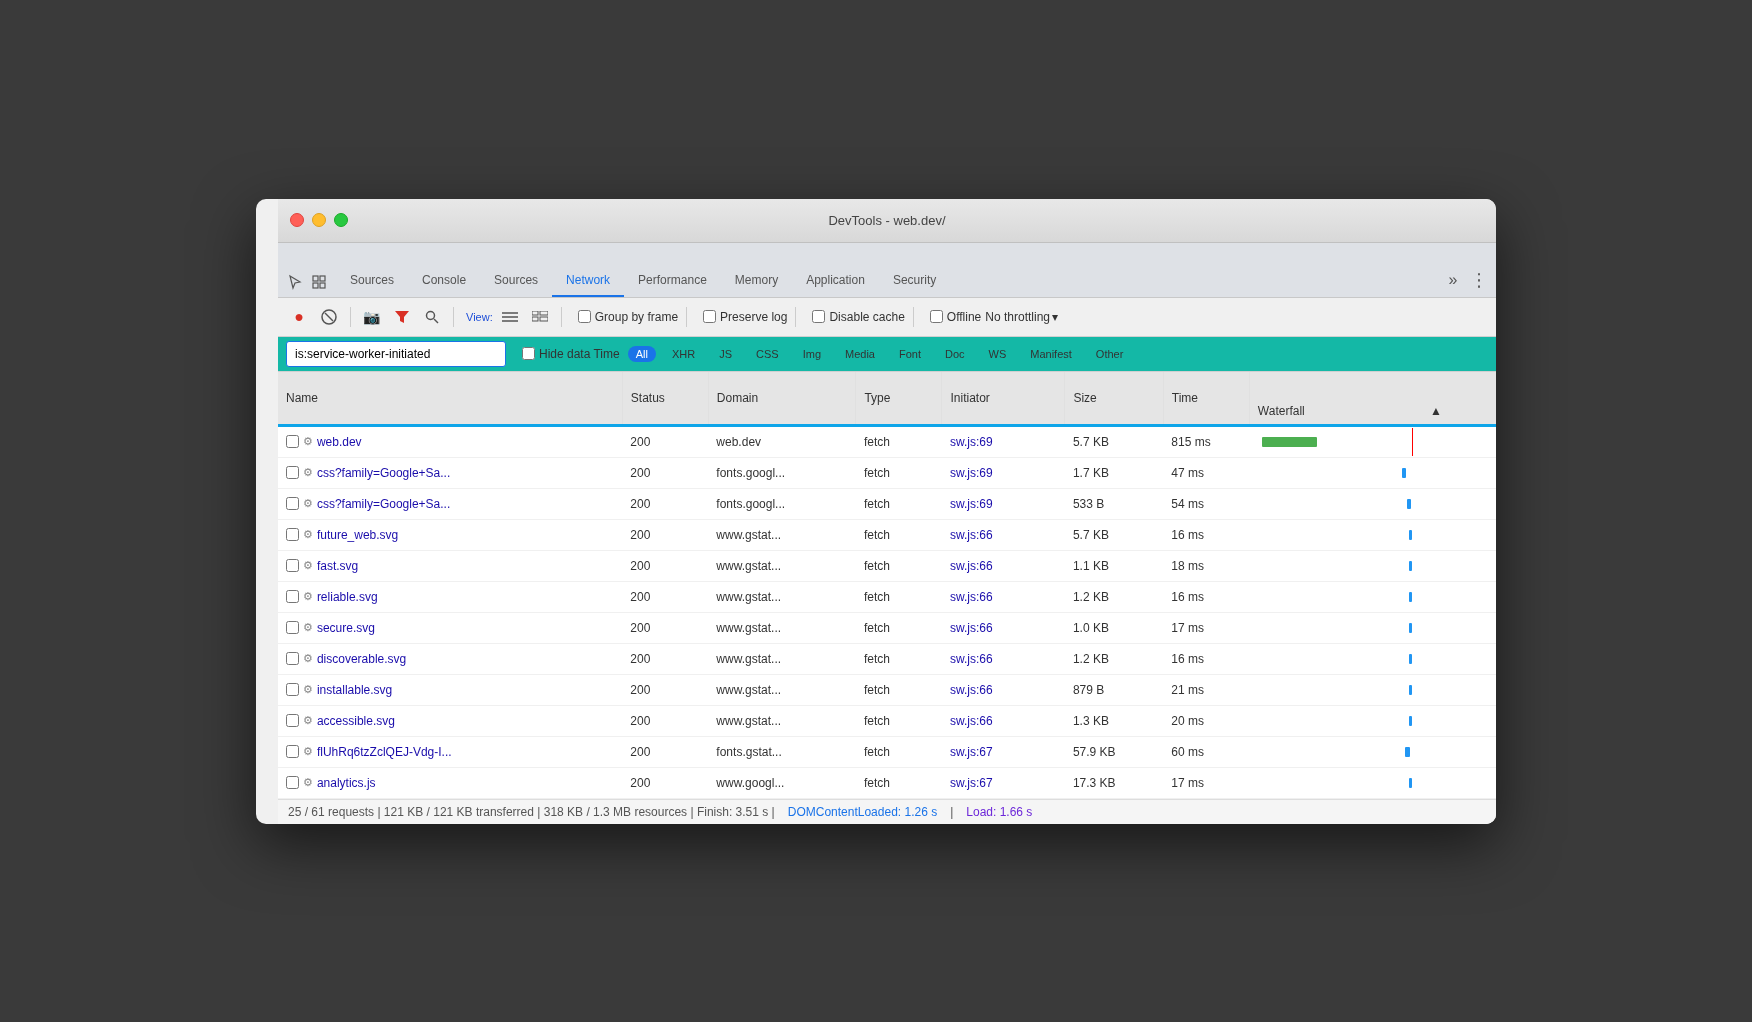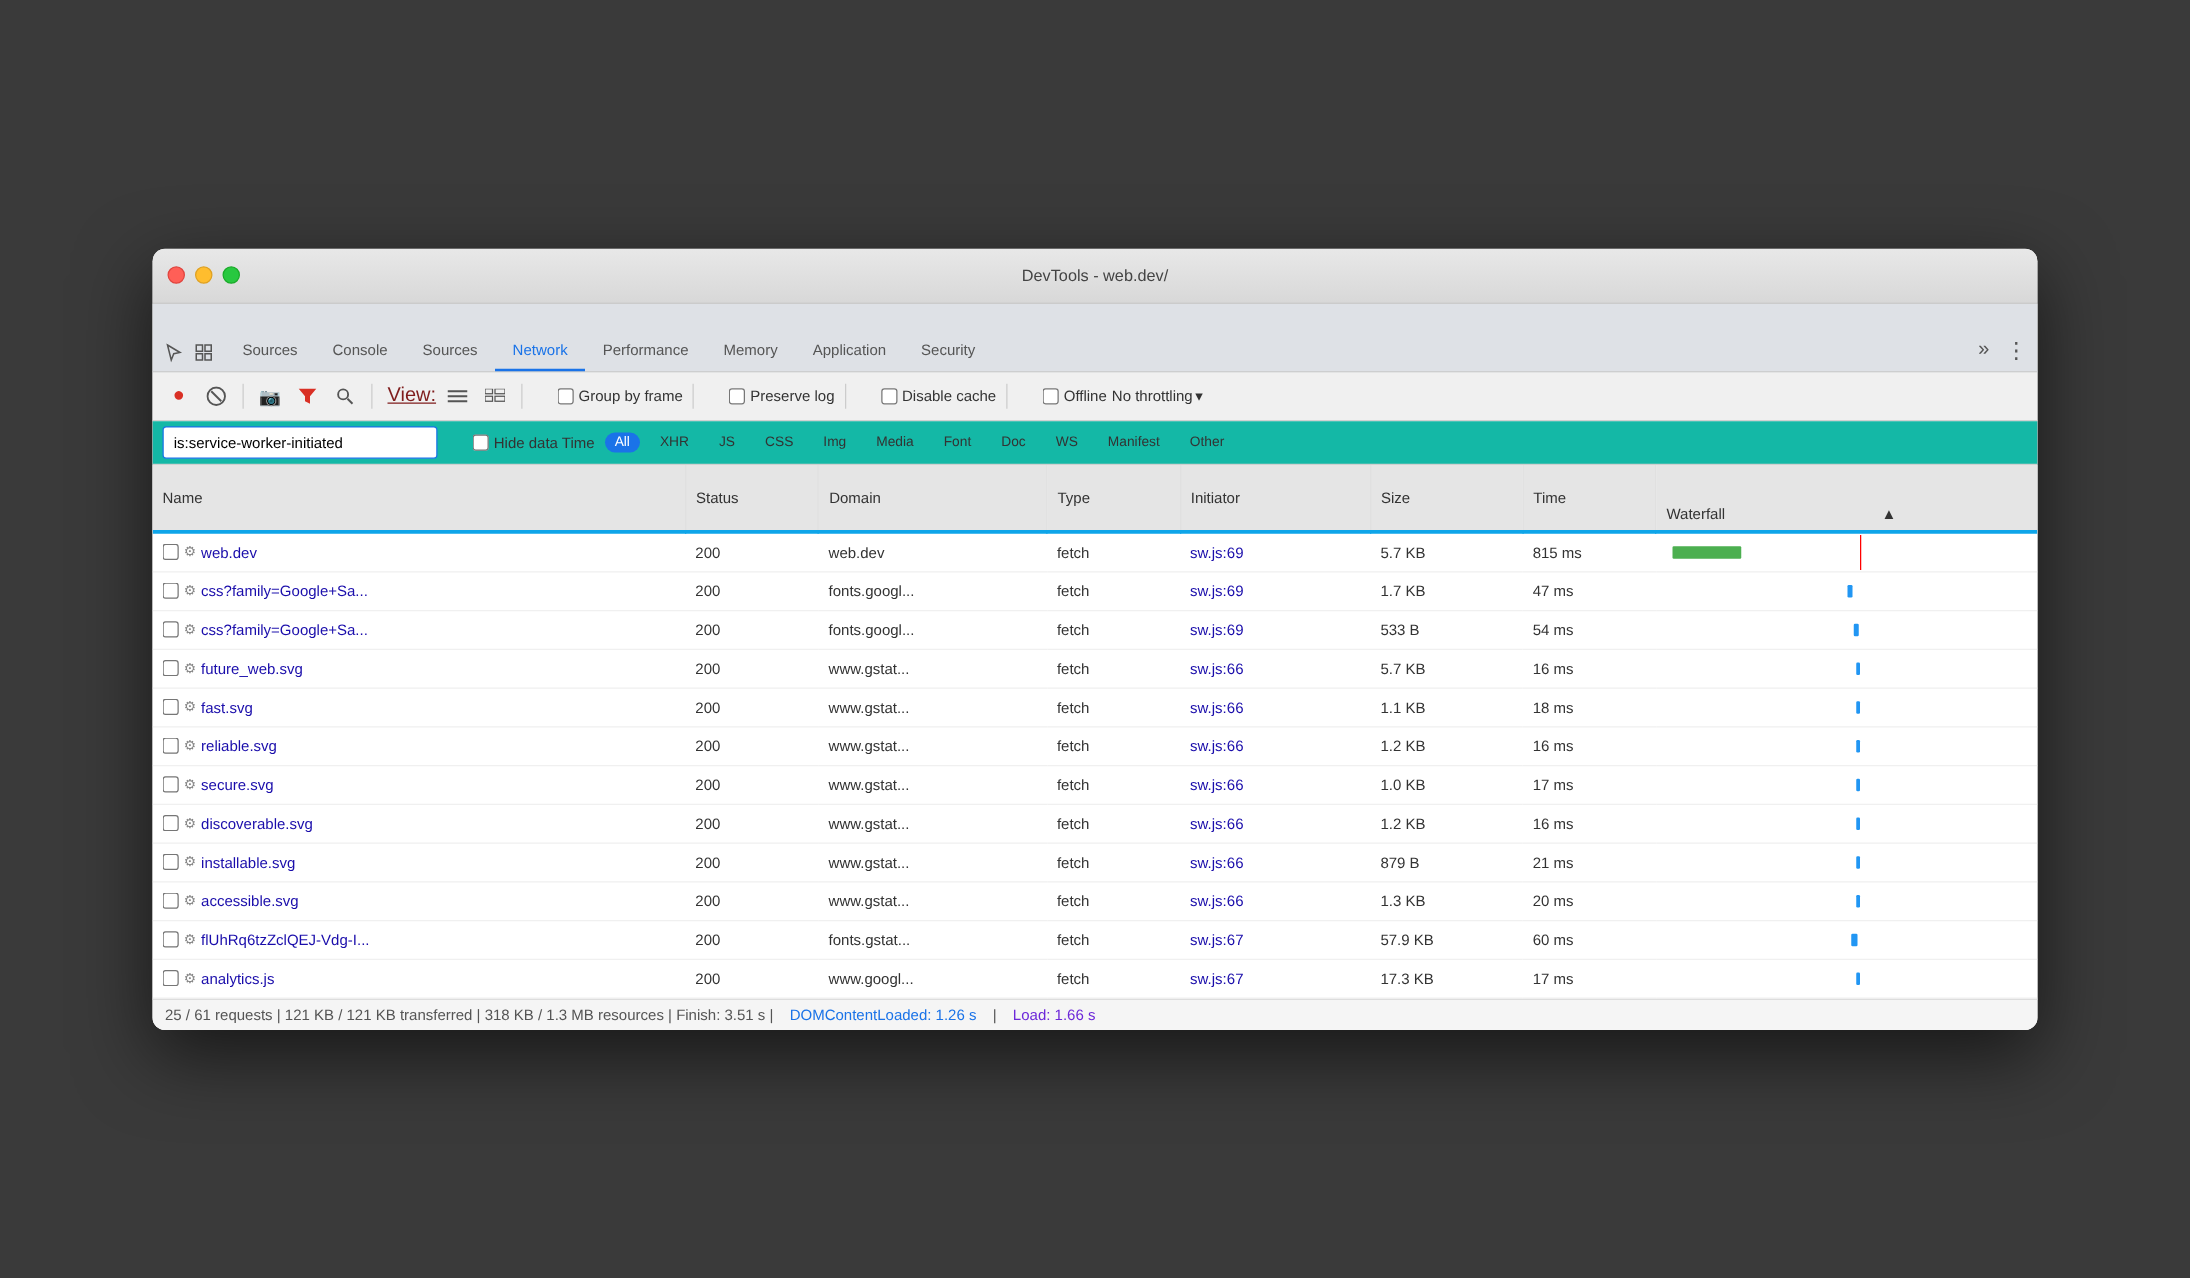--- a/index.html
+++ b/index.html
@@ -12,11 +12,12 @@
       min-height: 100vh;
     }
     .window {
-      width: 1508px;
+      width: 1240px;
       background: #f0f0f0;
       border-radius: 10px;
       overflow: hidden;
       box-shadow: 0 20px 60px rgba(0,0,0,0.6);
+      padding-left: 22px;
     }
     .titlebar {
       background: linear-gradient(to bottom, #e8e8e8, #d8d8d8);

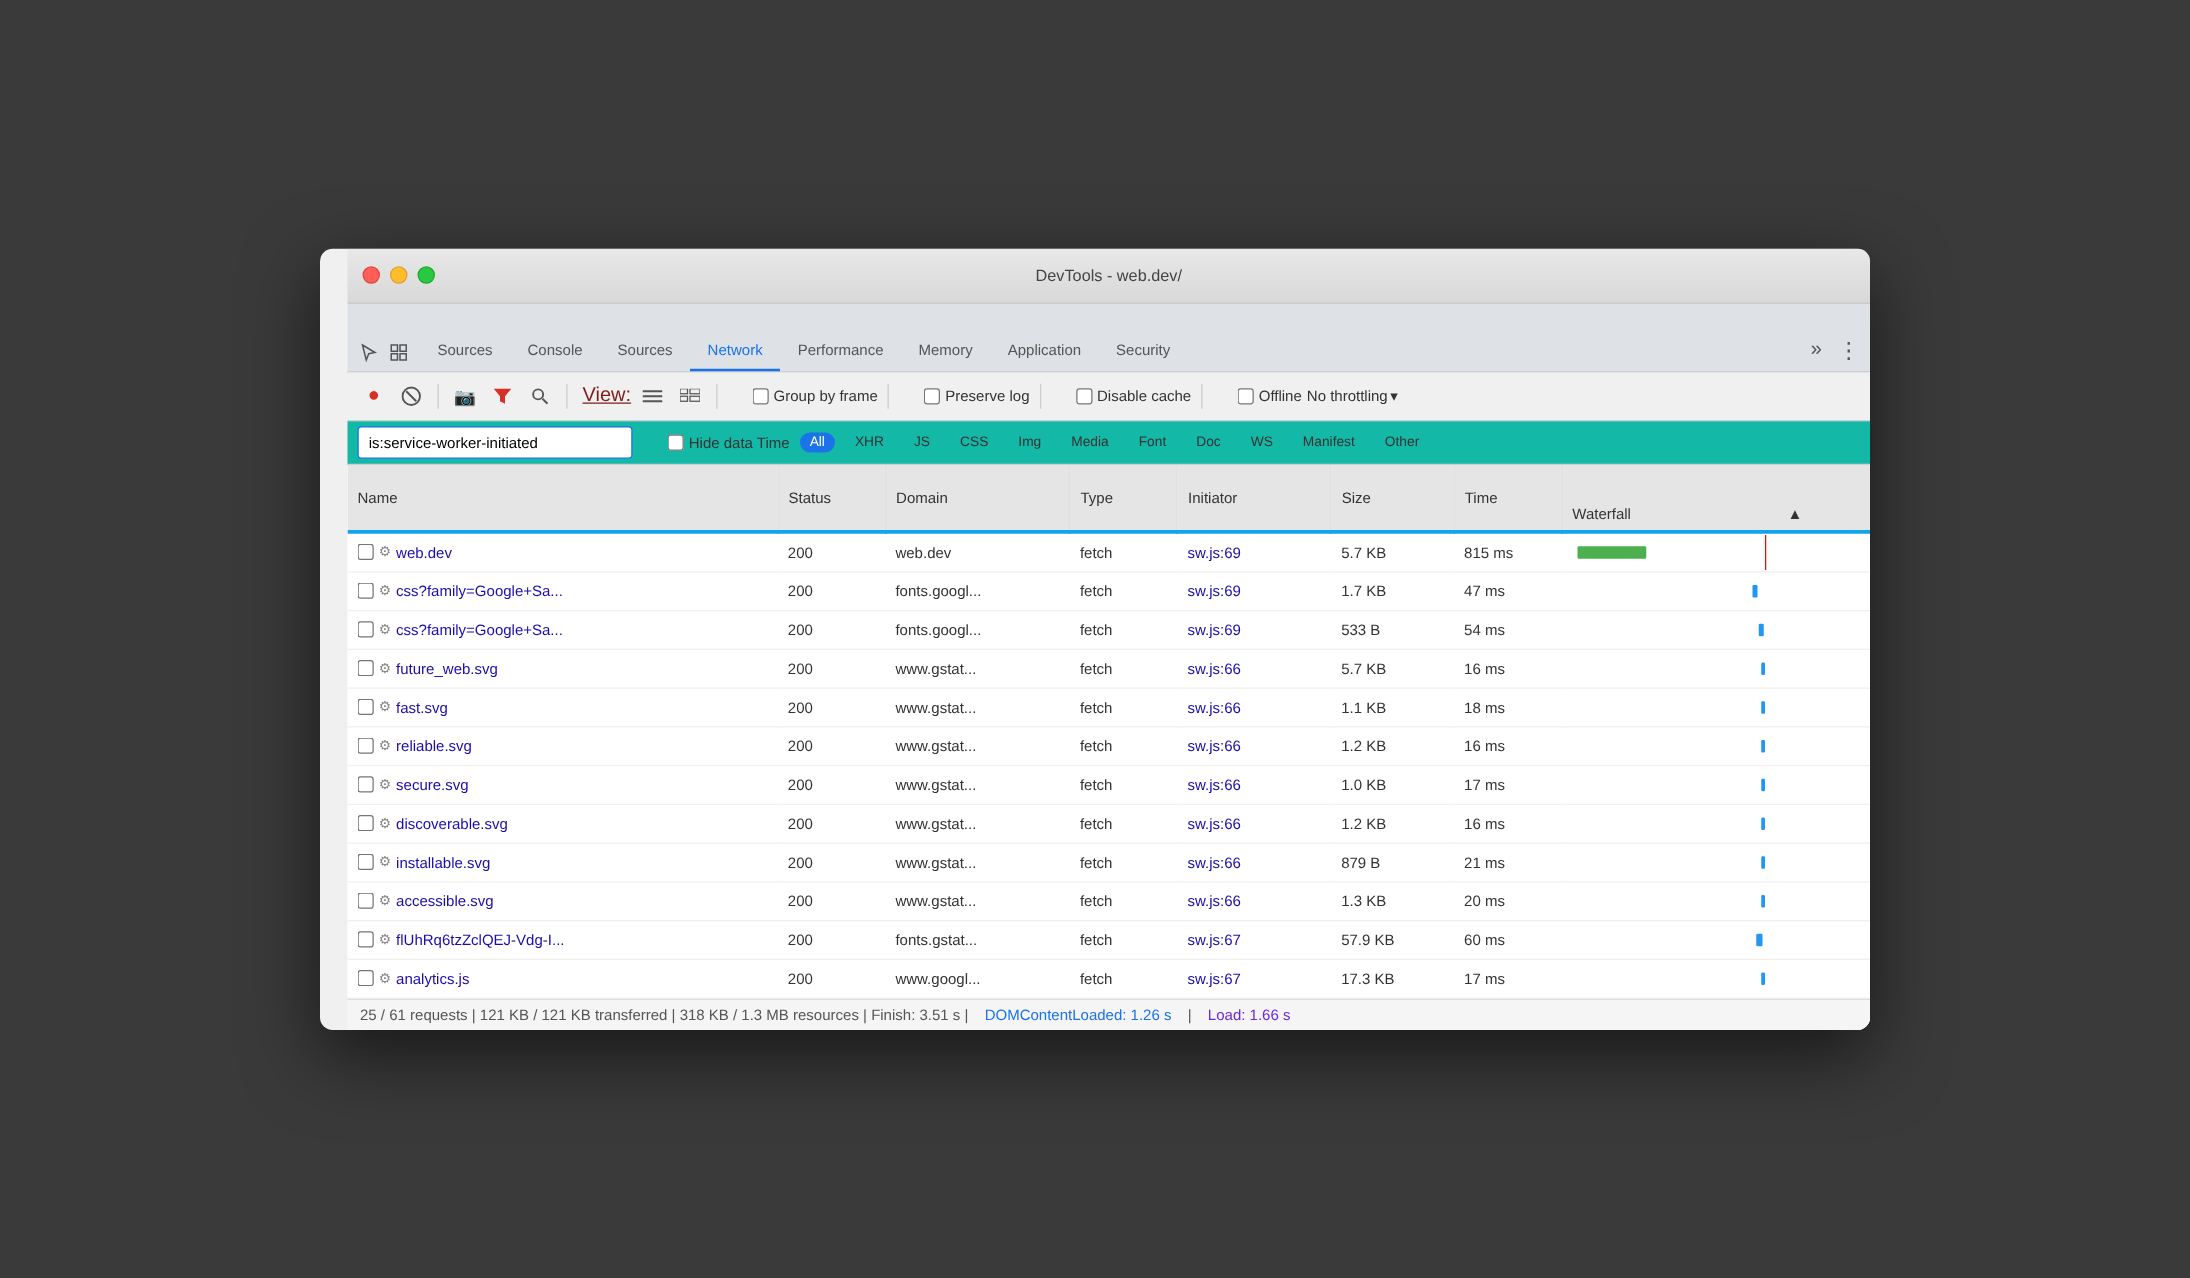--- a/index.html
+++ b/index.html
@@ -133,10 +133,9 @@
       margin: 0 4px;
     }
     .toolbar-label {
-      font-size: 16px;
-      color: #7f1d1d;
+      font-size: 11px;
+      color: #1d4ed8;
       margin-left: 4px;
-      text-decoration: underline;
     }
     .toolbar-checkbox-group {
       display: flex;

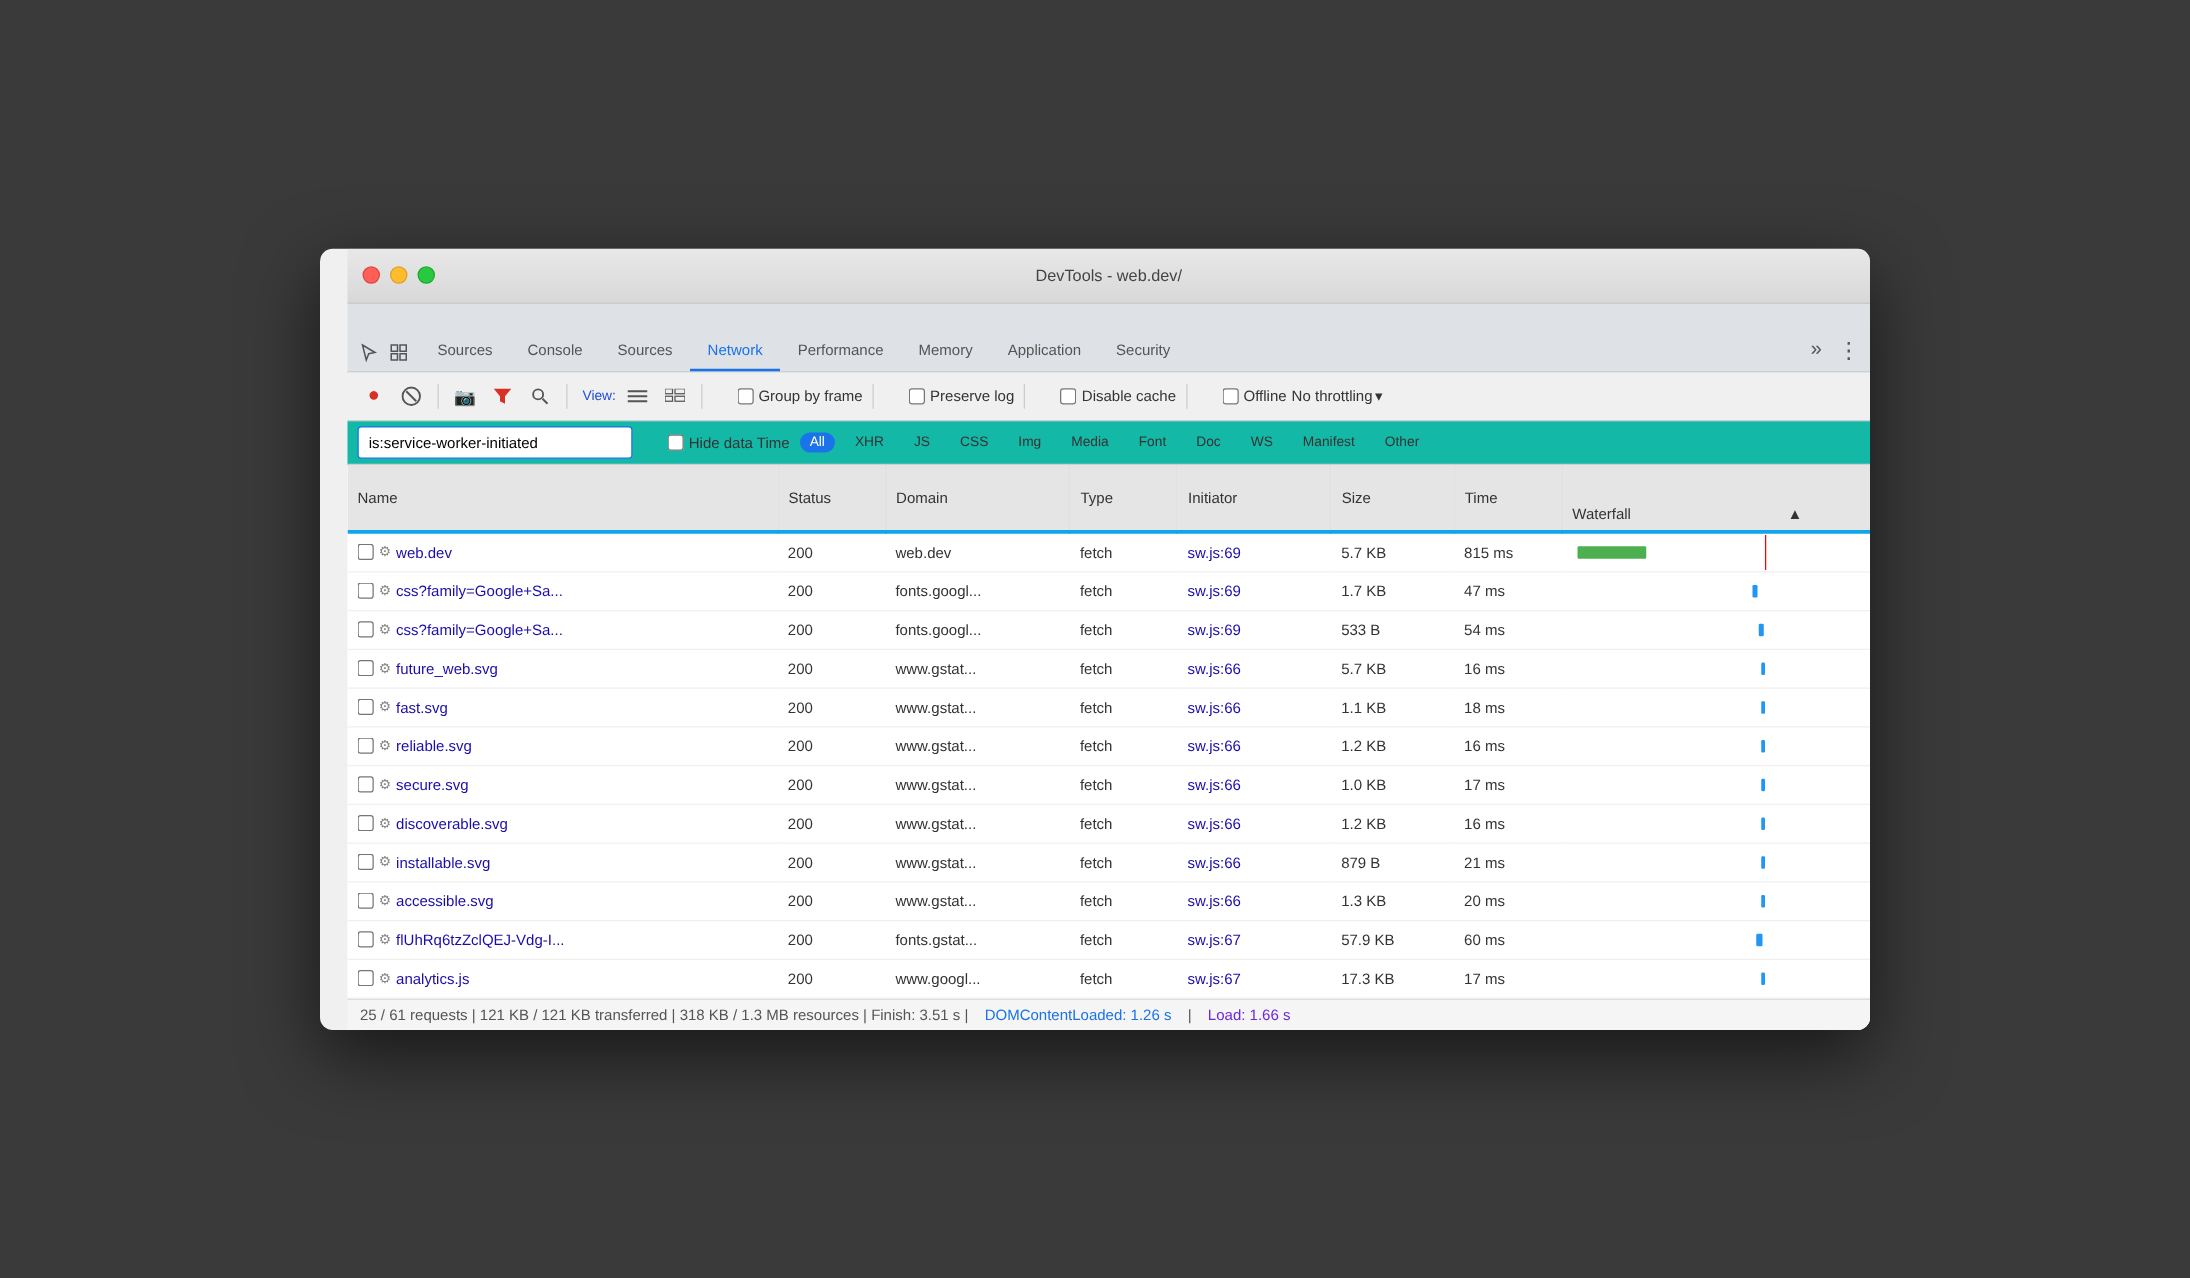--- a/index.html
+++ b/index.html
@@ -139,8 +139,9 @@
     }
     .toolbar-checkbox-group {
       display: flex;
+      align-items: center;
       gap: 4px;
-      margin-left: 20px;
+      margin-left: 8px;
     }
     .toolbar-checkbox-group label {
       font-size: 12px;

